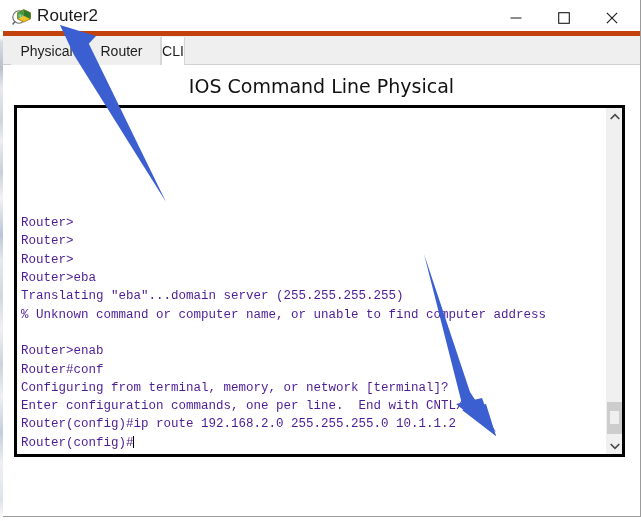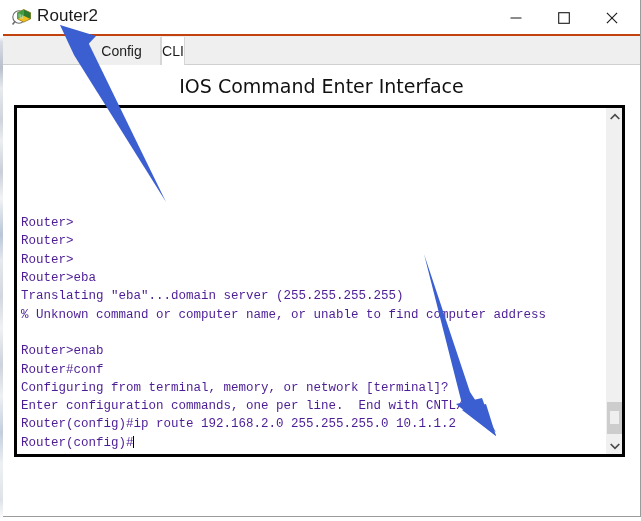--- a/index.html
+++ b/index.html
@@ -57,7 +57,7 @@
     width: 100%;
     height: 36px;
     background: #ffffff;
-    border-bottom: 2px solid #c2410c;
+    border-bottom: 5px solid #c2410c;
     box-sizing: border-box;
   }
   #app-icon {

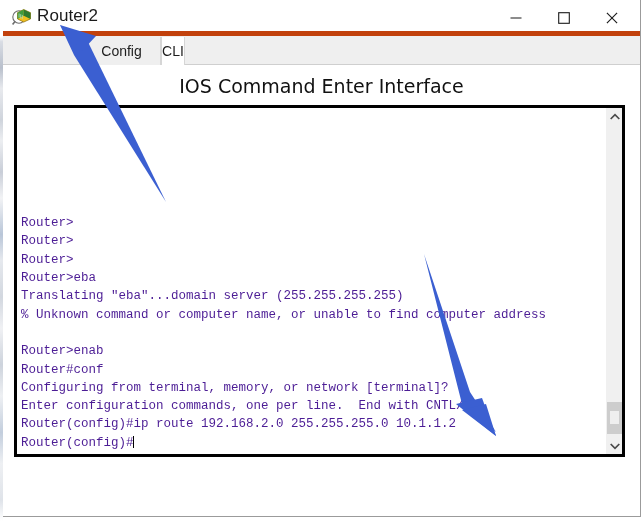--- a/index.html
+++ b/index.html
@@ -268,6 +268,7 @@
   </div>
 
   <div id="tabstrip">
+    <div class="tab" id="tab-0">Physical</div>
     <div class="tab" id="tab-1">Config</div>
     <div class="tab active" id="tab-2">CLI</div>
   </div>

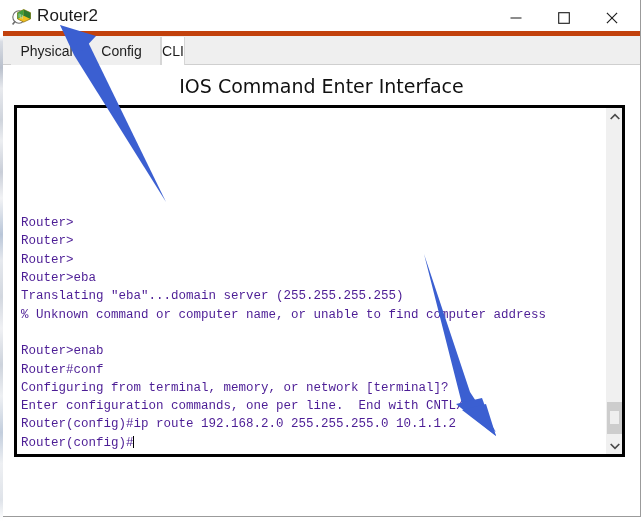--- a/index.html
+++ b/index.html
@@ -269,7 +269,7 @@
 
   <div id="tabstrip">
     <div class="tab" id="tab-0">Physical</div>
-    <div class="tab" id="tab-1">Config</div>
+    <div class="tab" id="tab-1">Router</div>
     <div class="tab active" id="tab-2">CLI</div>
   </div>
 

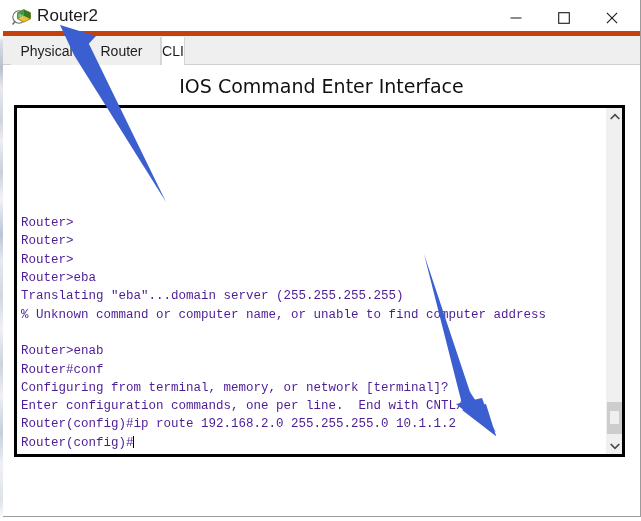--- a/index.html
+++ b/index.html
@@ -275,7 +275,7 @@
 
   <div id="content">
 
-    <div id="pane-title">IOS Command Enter Interface</div>
+    <div id="pane-title">IOS Command Line Physical</div>
 
     <div id="terminal-wrap">
       <div id="terminal-text">

